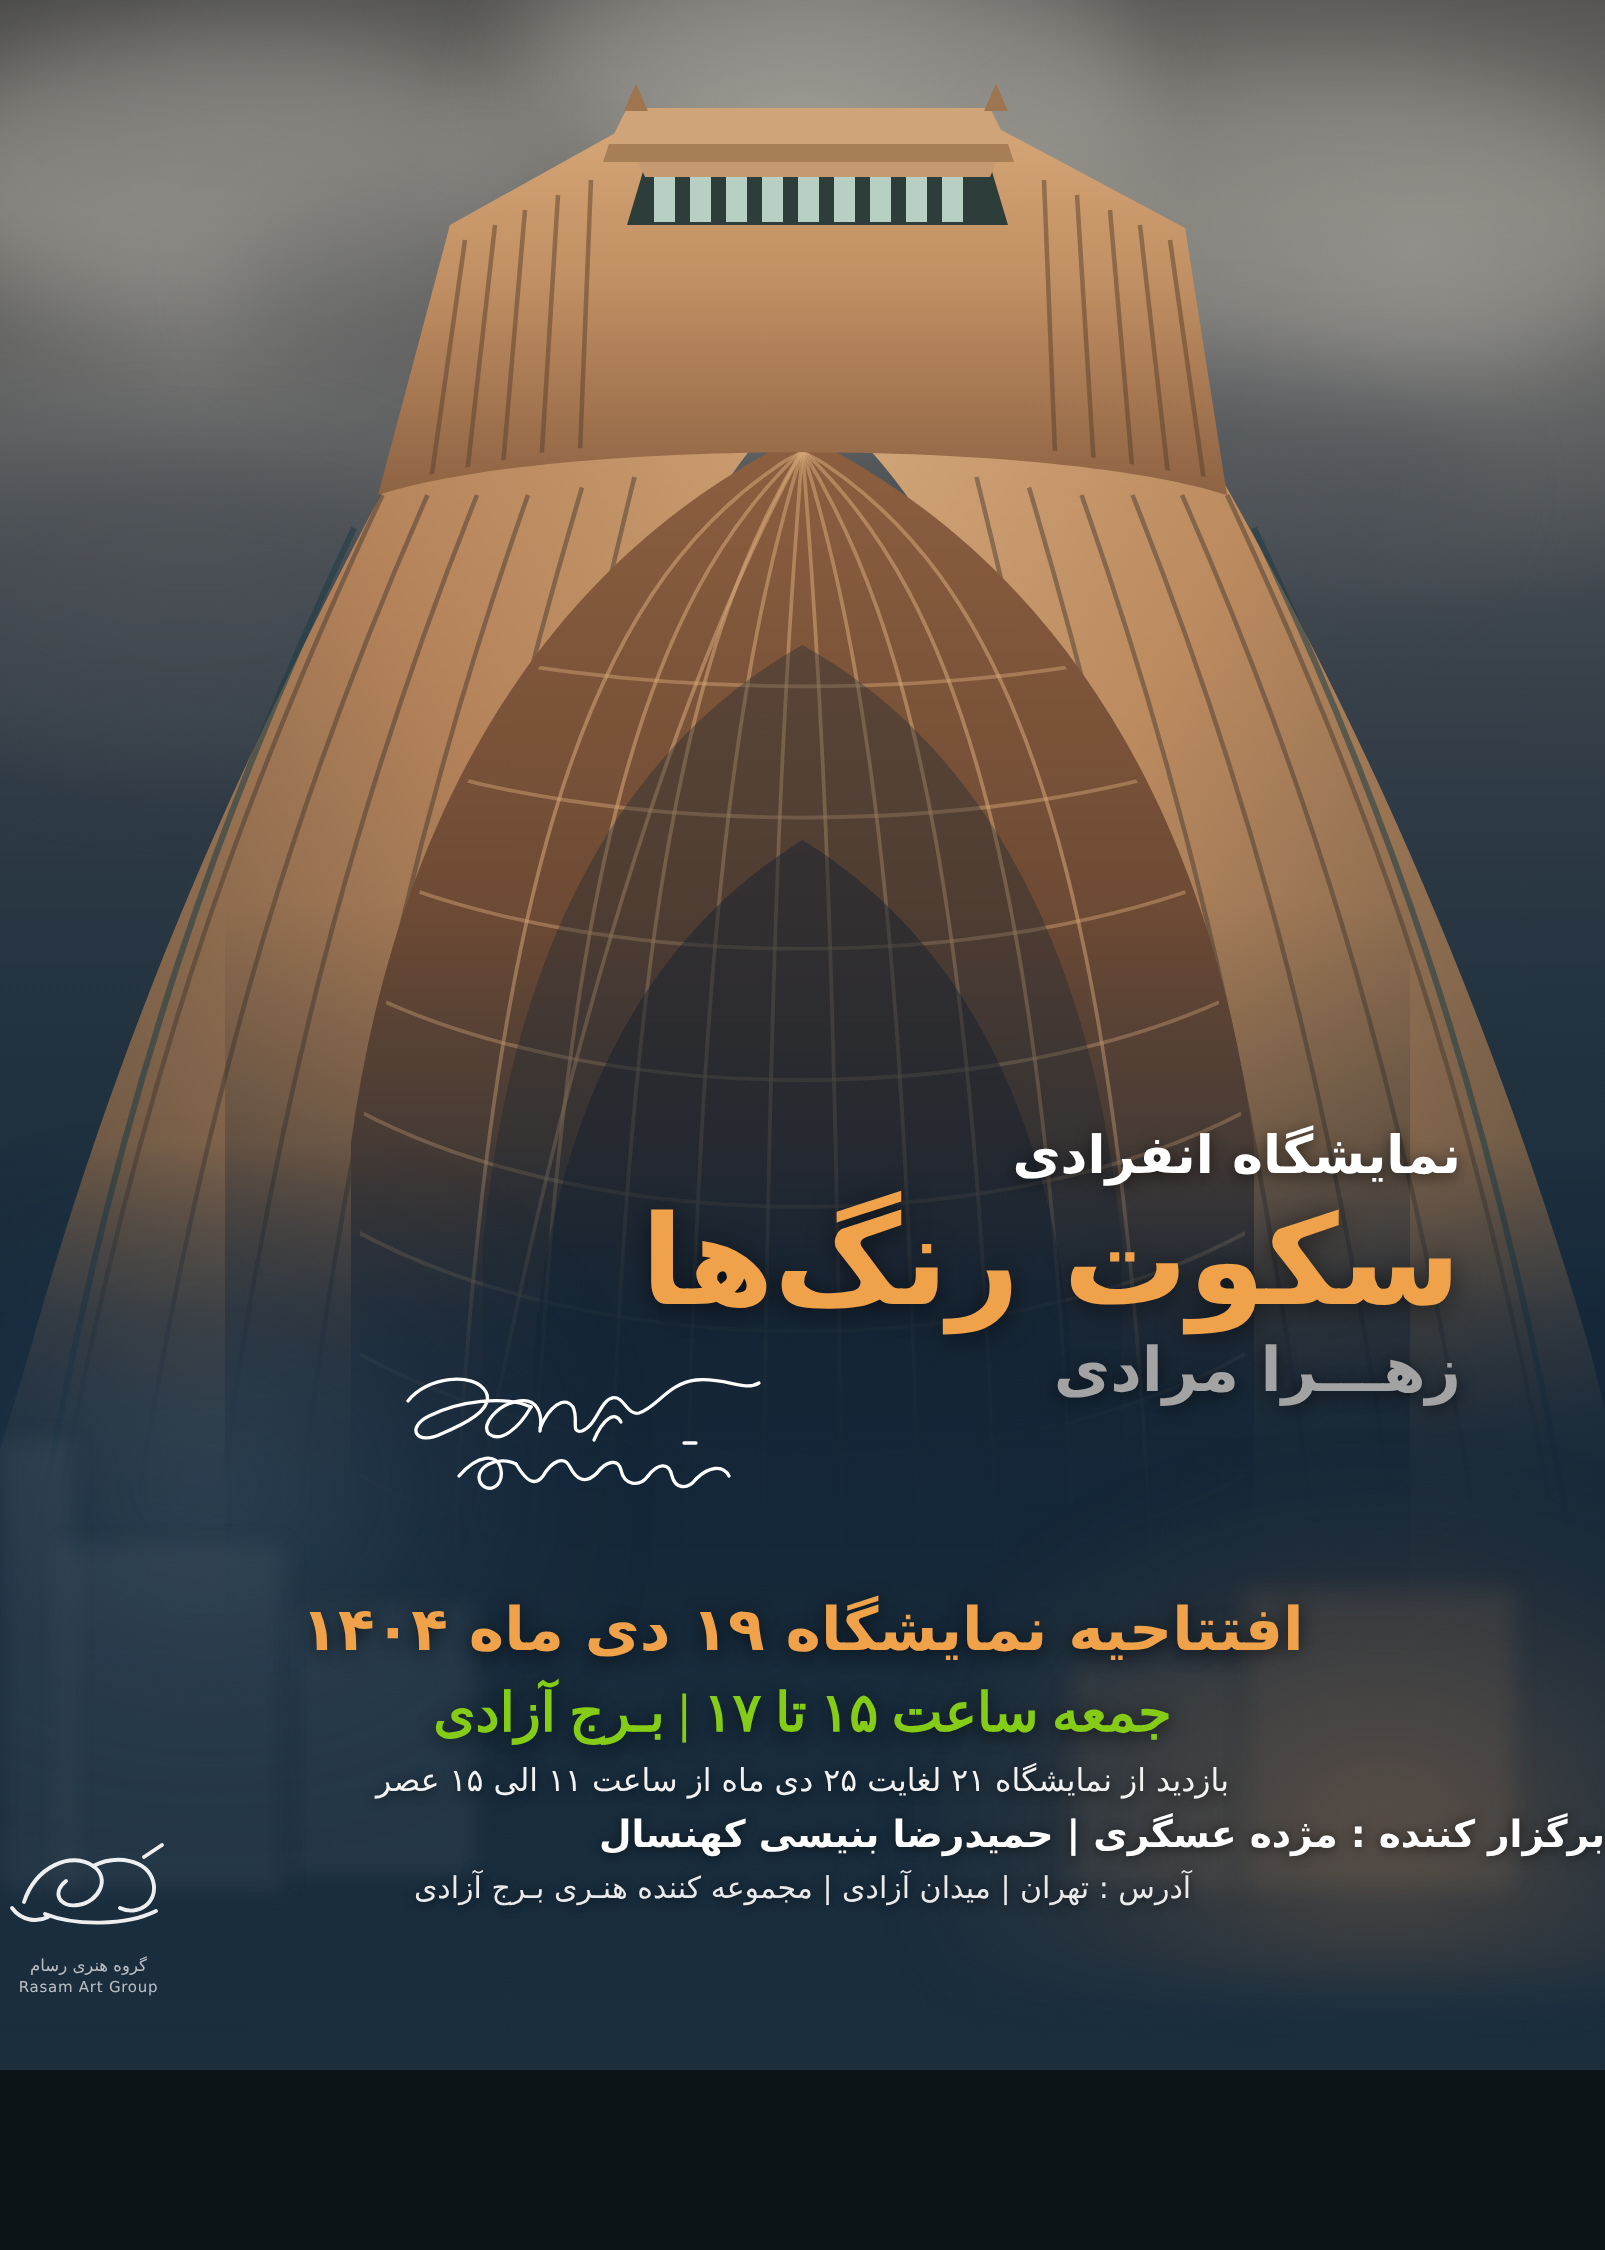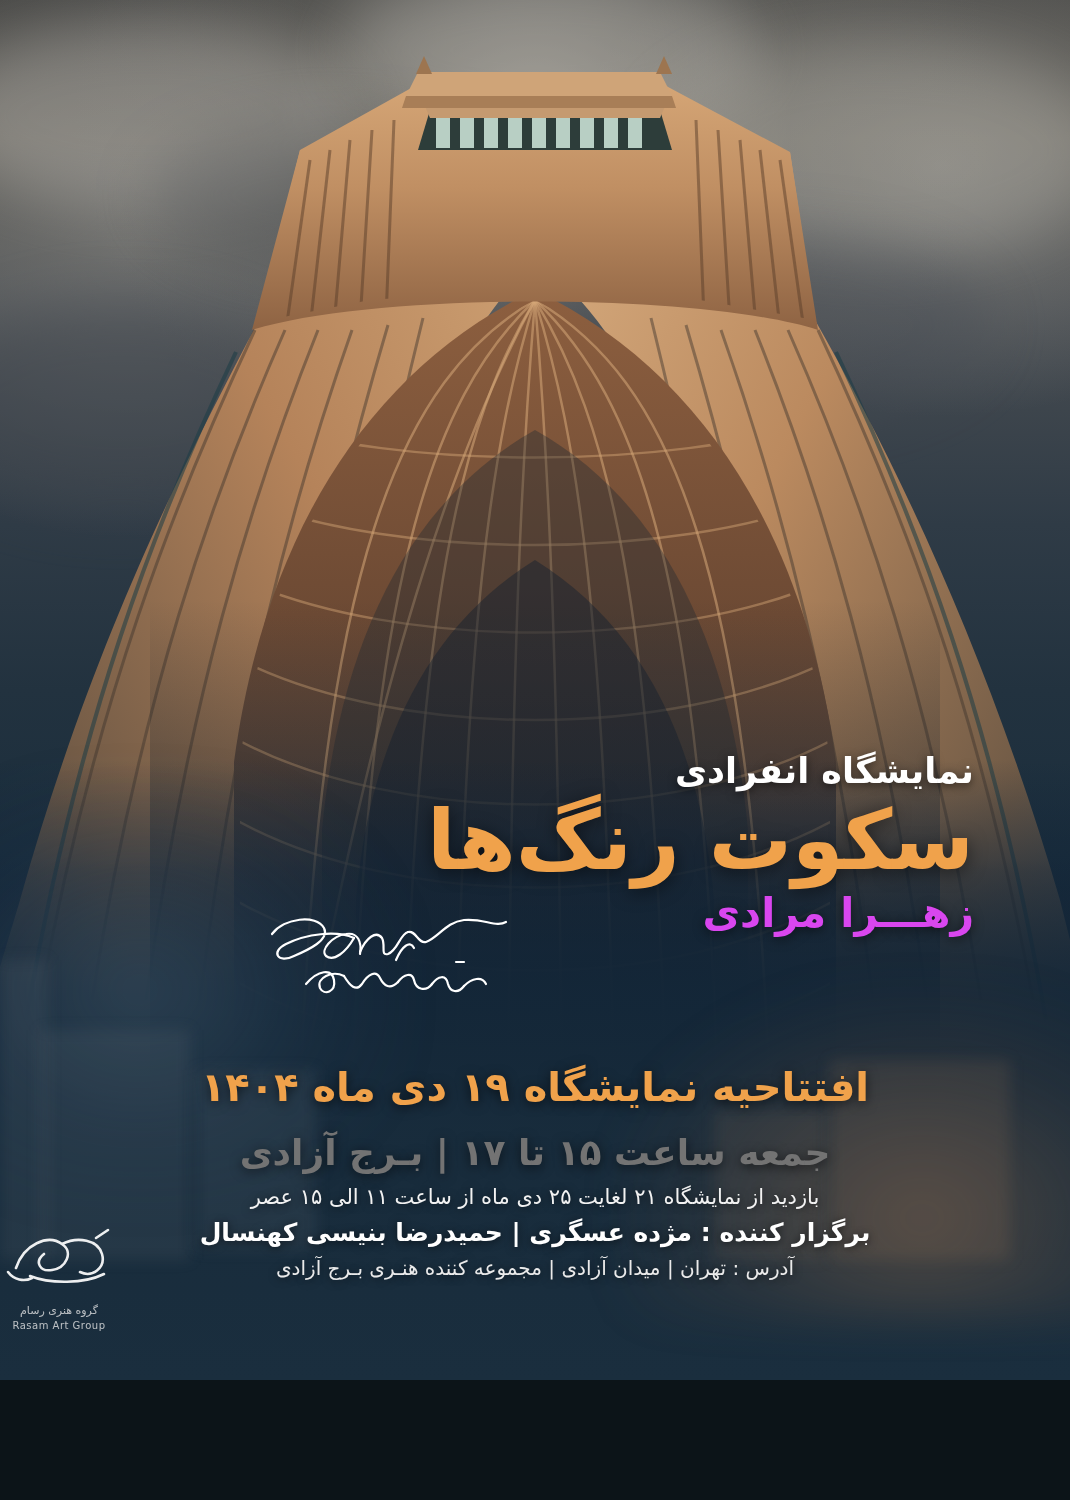--- a/index.html
+++ b/index.html
@@ -118,7 +118,7 @@
   }
   .artist {
     margin-top: 2px;
-    color: #d946ef;
+    color: #a3a3a3;
     font-size: 41px;
     font-weight: bold;
     letter-spacing: 5px;

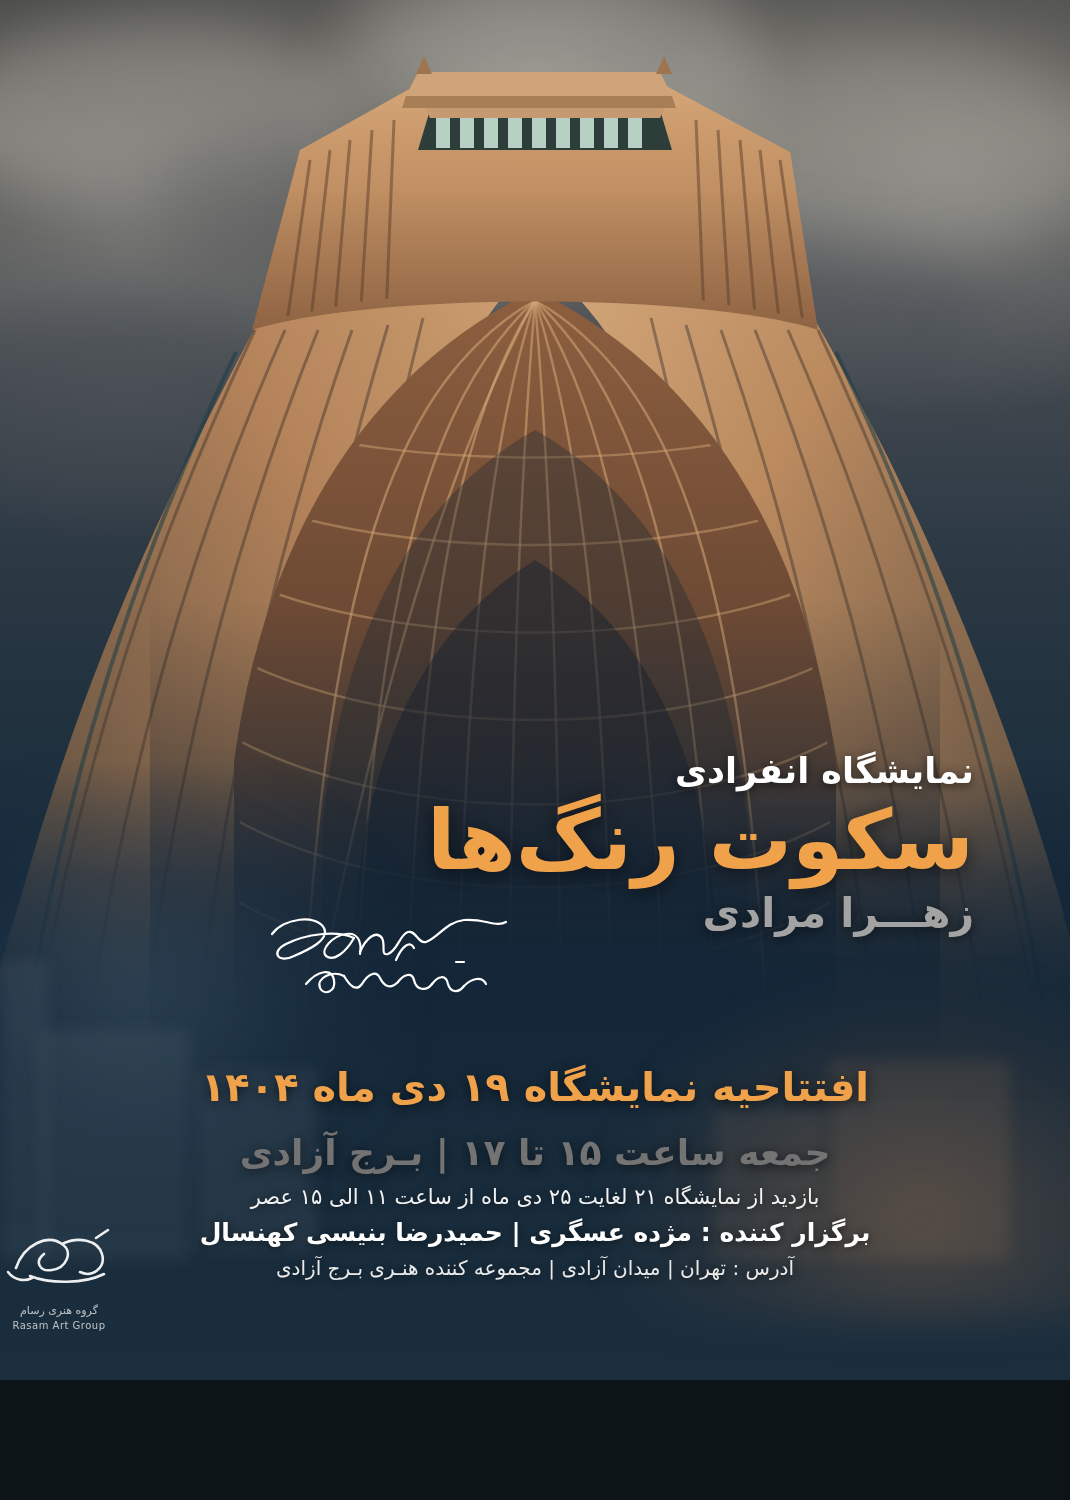--- a/index.html
+++ b/index.html
@@ -147,12 +147,13 @@
     line-height: 1.25;
   }
   .d-time {
-    margin-top: 18px;
-    color: #737373;
+    margin-top: 8px;
+    color: #84cc16;
     font-size: 36px;
     font-weight: bold;
     text-shadow: 0 2px 12px rgba(0,0,0,0.6);
     line-height: 1.25;
+    font-family: Liberation Serif, serif;
   }
   .d-visit {
     margin-top: 10px;

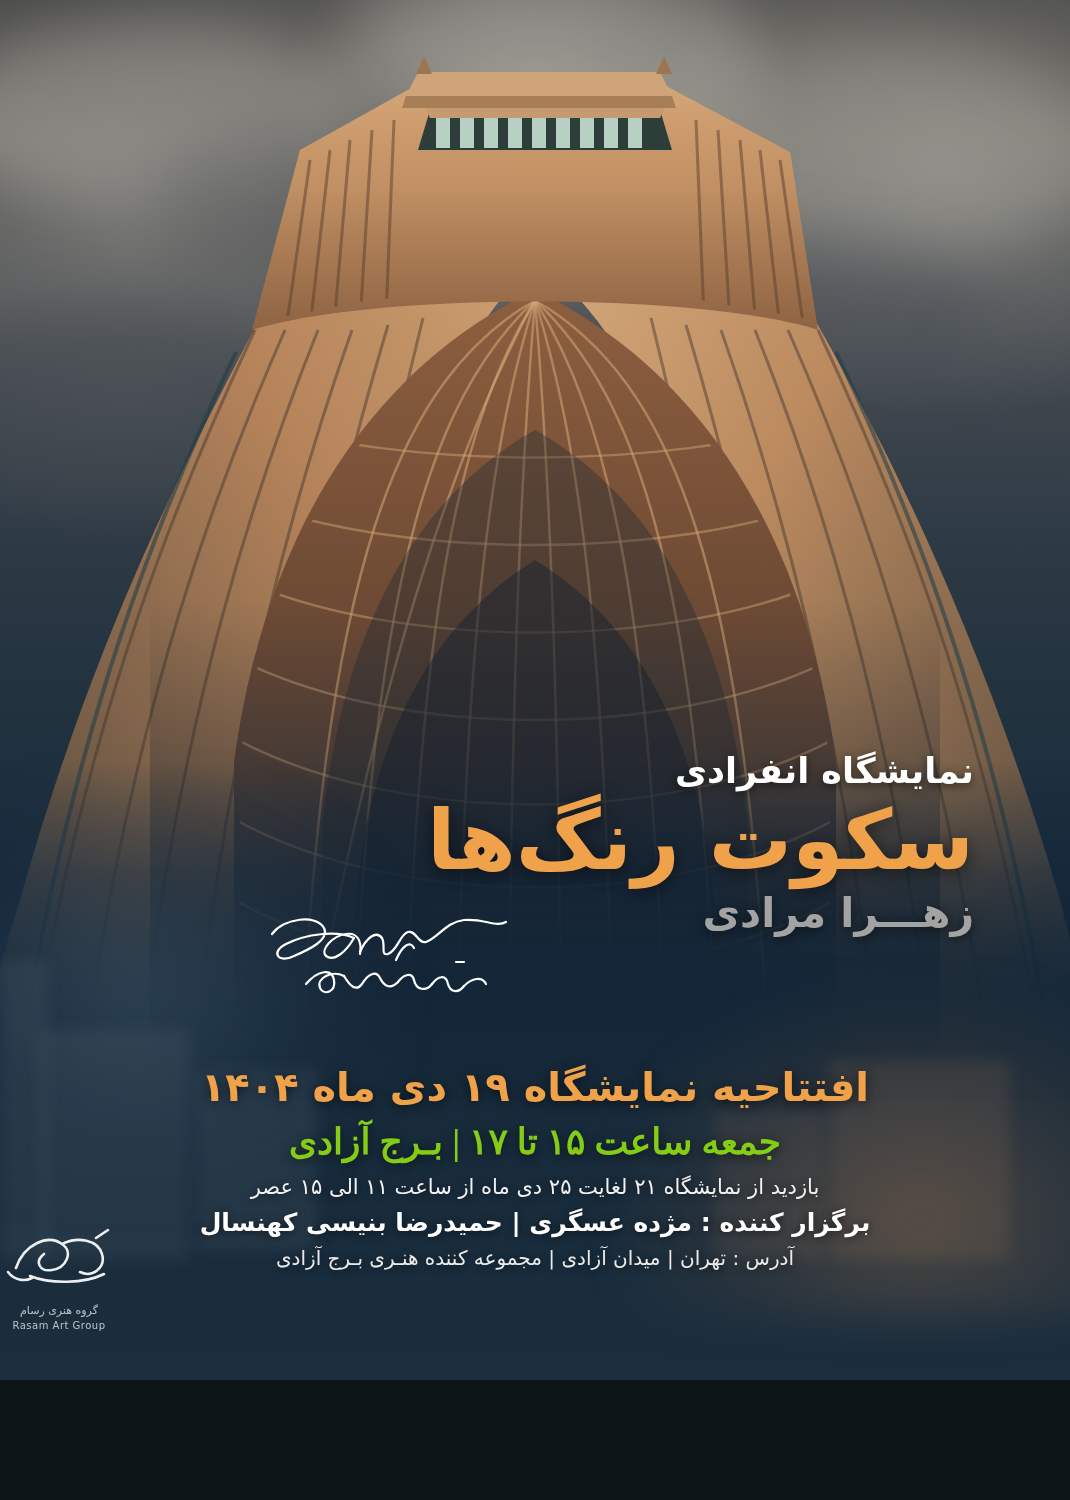--- a/index.html
+++ b/index.html
@@ -167,6 +167,7 @@
     font-size: 25px;
     font-weight: bold;
     text-shadow: 0 1px 8px rgba(0,0,0,0.6);
+    text-align: right;
   }
   .d-addr {
     margin-top: 9px;

